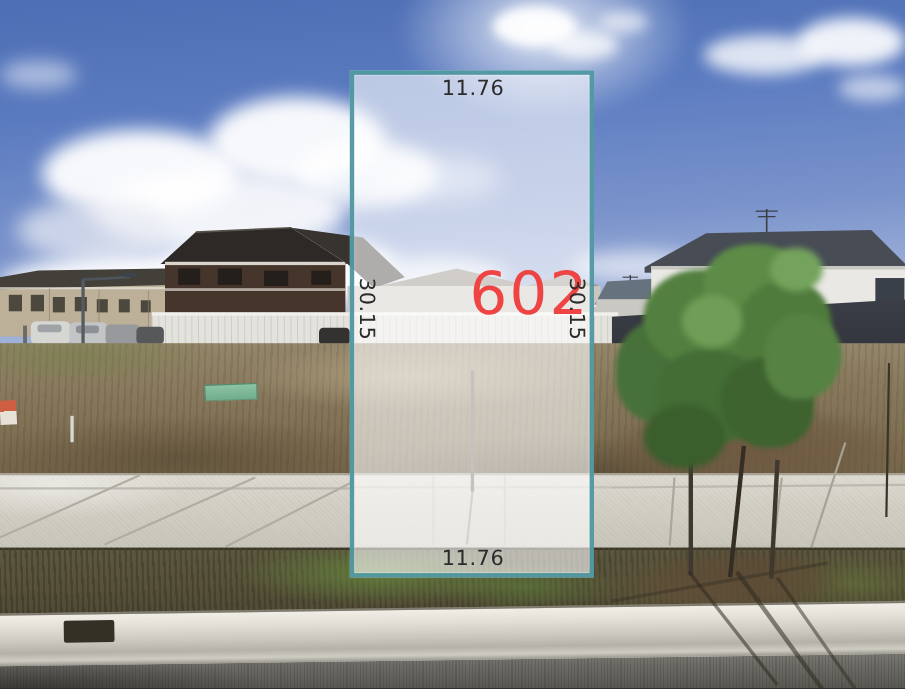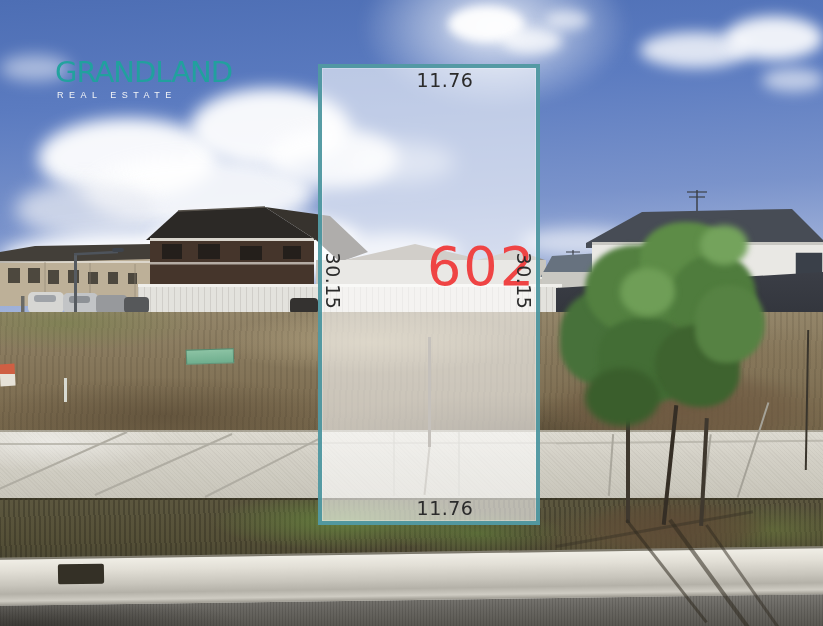--- a/index.html
+++ b/index.html
@@ -232,10 +232,6 @@
     <div class="dim dim-h" style="bottom:1px;">11.76</div>
   </div>
 
-  <div class="logo">
-    <div class="logo-name">GRANDLAND</div>
-    <div class="logo-tag">REAL ESTATE</div>
-  </div>
 
 </div>
 

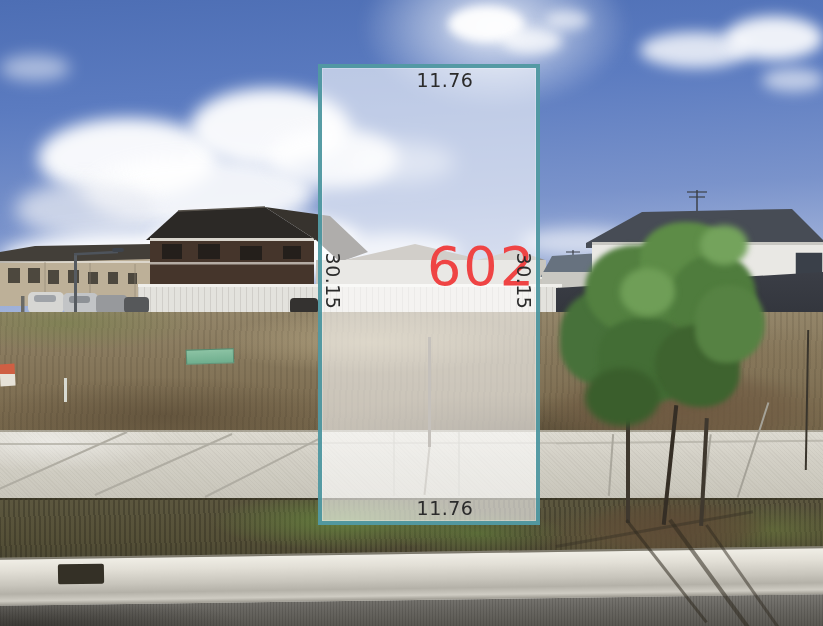--- a/index.html
+++ b/index.html
@@ -14,7 +14,7 @@
            border:4px solid rgba(73,148,157,0.92);
            box-shadow:0 0 0 1px rgba(255,255,255,0.25) inset;}
   .dim{position:absolute;color:#2b2b2b;font-size:19px;letter-spacing:.5px;line-height:1.2;}
-  .dim-h{left:16px;width:100%;text-align:center;}
+  .dim-h{left:1px;width:100%;text-align:center;}
   .dim-v{white-space:nowrap;transform:translate(-50%,-50%) rotate(90deg);}
   .lot-num{position:absolute;left:0;top:172px;width:100%;text-align:right;
            font-size:54px;line-height:1;letter-spacing:2px;color:#ef4444;font-weight:500;}

